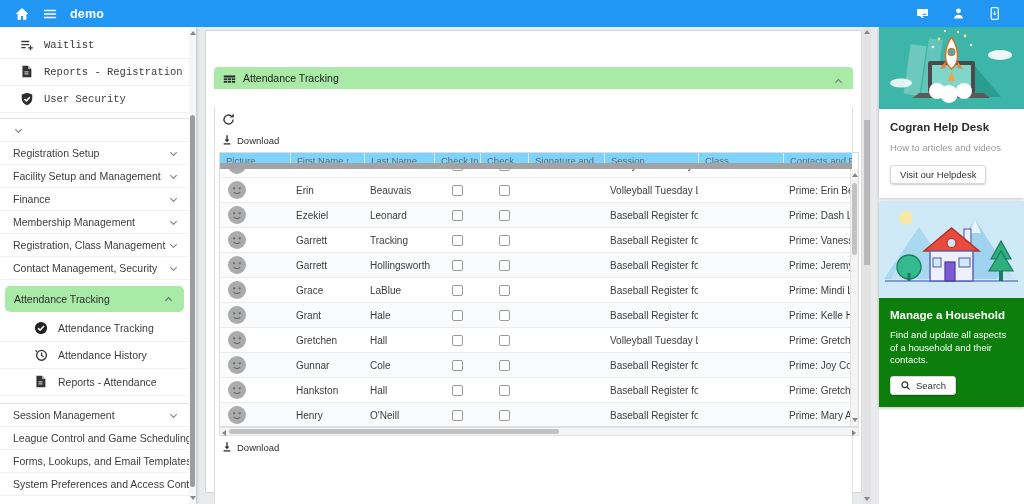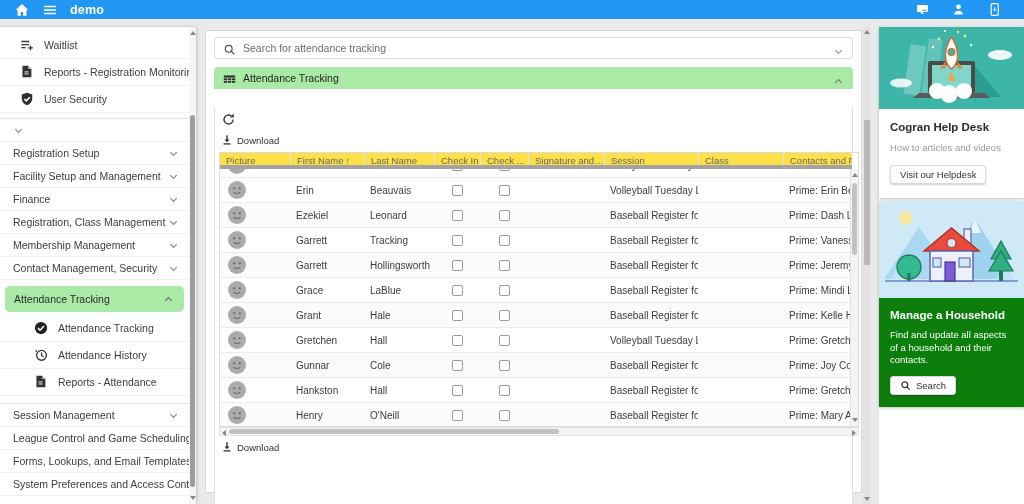--- a/index.html
+++ b/index.html
@@ -7,7 +7,7 @@
     font-family:"Liberation Sans", sans-serif; background:#e9eaec; }
 
   
-  .topbar { position:absolute; left:0; top:0; width:1024px; height:19px;
+  .topbar { position:absolute; left:0; top:0; width:1024px; height:27px;
     background:#2196f3; display:flex; align-items:center; z-index:30; }
   .tb-ic { width:16px; height:16px; display:inline-flex; align-items:center; justify-content:center; cursor:pointer; }
   .tb-home { margin-left:14px; }

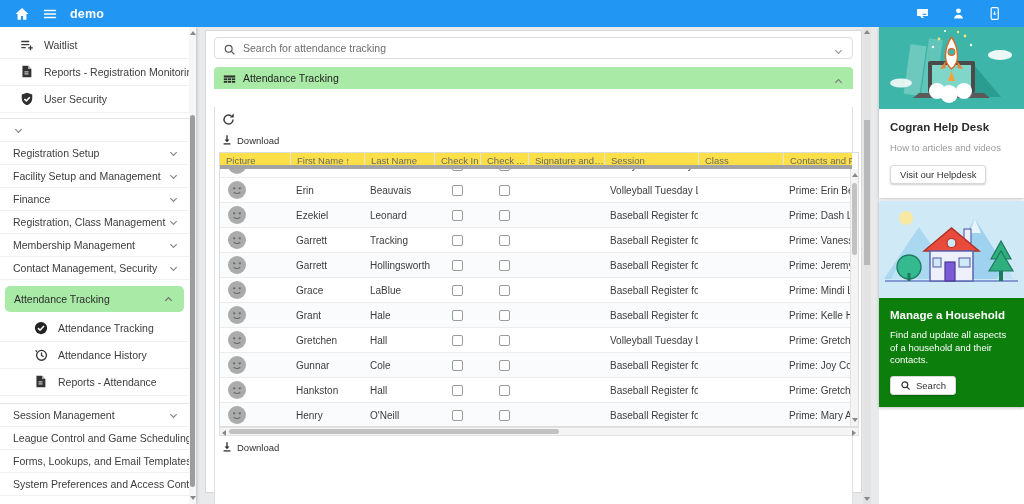--- a/index.html
+++ b/index.html
@@ -19,7 +19,7 @@
   .sidebar { position:absolute; left:0; top:27px; width:196px; bottom:0;
     background:#fff; box-shadow:1px 0 3px rgba(0,0,0,.18); z-index:10; }
   .sb-inner { position:absolute; left:0; top:0; right:7px; bottom:0; overflow:hidden; }
-  .sb-toplist { padding-top:5px; }
+  .sb-toplist { padding-top:5px;font-family:Liberation Mono, monospace; }
   .sb-item { height:27px; display:flex; align-items:center; padding:0 8px 0 20px;
     border-bottom:1px solid #f1f1f1; font-size:10.5px; color:#3c3c3c; cursor:pointer; white-space:nowrap; }
   .sb-ic { width:14px; height:14px; margin-right:10px; flex:0 0 14px; }

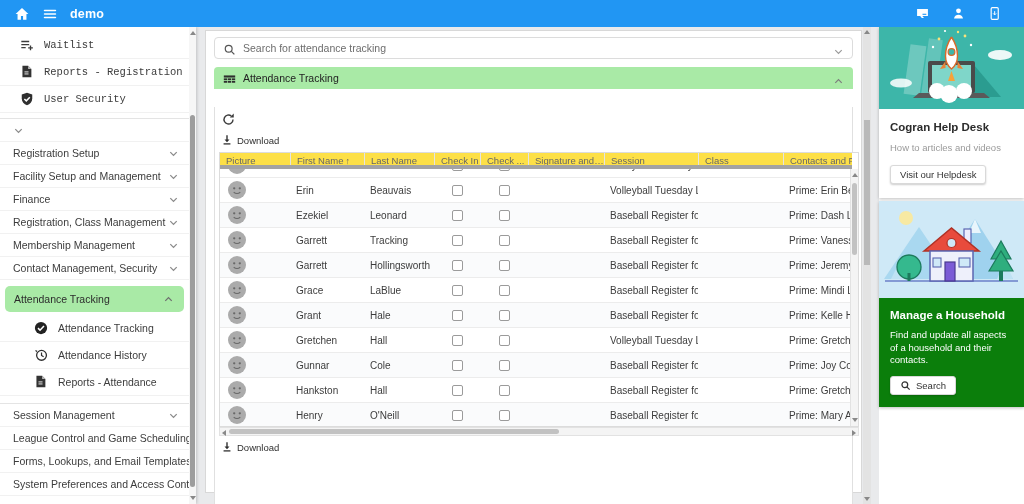--- a/index.html
+++ b/index.html
@@ -289,20 +289,6 @@
 </div>
 
 <div class="main-card">
-  <div class="search-bar">
-    <span style="width:13px;height:13px;">
-      <svg viewBox="0 0 16 16" width="13" height="13">
-          <circle cx="7" cy="7" r="4.2" fill="none" stroke="#555" stroke-width="1.5"></circle>
-          <path d="M10.3 10.3L14 14" stroke="#555" stroke-width="1.6"></path>
-        </svg>
-    </span>
-    <input type="text" placeholder="Search for attendance tracking" style="">
-    <span style="width:11px;height:11px;">
-      <svg viewBox="0 0 12 12" width="11" height="11">
-          <path fill="none" stroke="#9a9a9a" stroke-width="1.3" d="M2.5 4.5L6 8l3.5-3.5"></path>
-        </svg>
-    </span>
-  </div>
 
   <div class="green-hdr">
     <span style="width:13px;height:13px;">

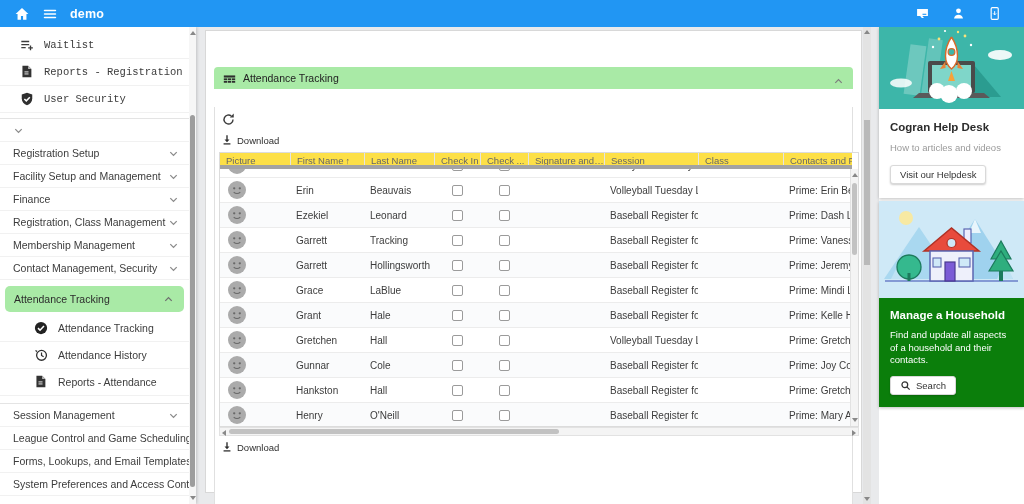--- a/index.html
+++ b/index.html
@@ -60,7 +60,7 @@
   .grid { position:absolute; left:4px; top:45px; width:640px; height:275px;
     border:1px solid #dcdcdc; overflow:hidden; background:#fff; }
   .grid-clip { position:absolute; left:0; top:0; width:632px; height:275px; overflow:hidden; }
-  .grid-header { display:flex; height:16px; border-bottom:4px solid #a3a3a3; background:#fde047; width:690px; }
+  .grid-header { display:flex; height:16px; border-bottom:6px solid #a3a3a3; background:#7dd3fc; width:690px; }
   .hcell { font-size:9.5px; color:#666; line-height:15px; padding-left:6px; white-space:nowrap;
     overflow:hidden; text-overflow:ellipsis; border-left:1px solid #e4e4e4; cursor:pointer; flex:0 0 auto; }
   .hcell:first-child { border-left:none; }

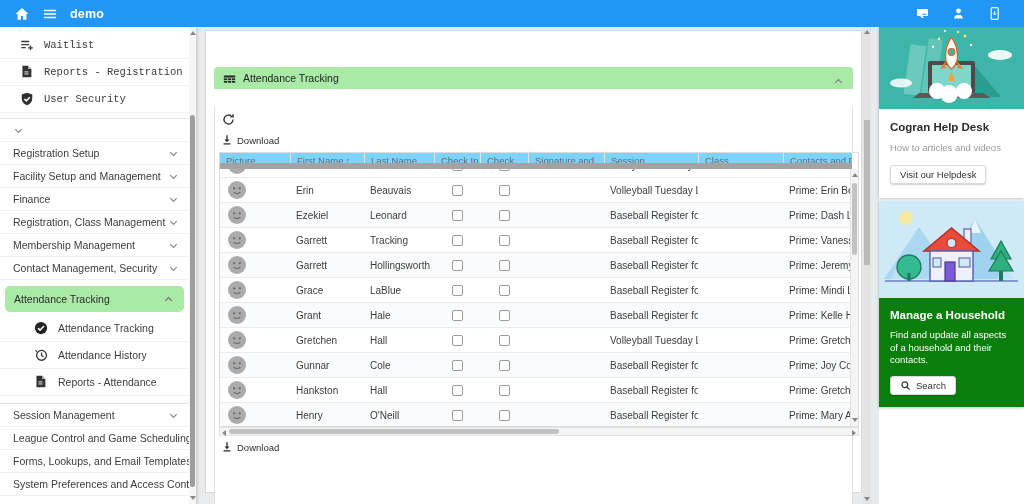--- a/index.html
+++ b/index.html
@@ -210,13 +210,13 @@
             </svg></span>
         </div>
         <div class="sb-group">
+          <span>Membership Management</span>
+          <span class="sb-chev"><svg viewBox="0 0 12 12" width="11" height="11">
+              <path fill="none" stroke="#8a8a8a" stroke-width="1.4" d="M2.5 4.5L6 8l3.5-3.5"></path>
+            </svg></span>
+        </div>
+        <div class="sb-group">
           <span>Registration, Class Management</span>
-          <span class="sb-chev"><svg viewBox="0 0 12 12" width="11" height="11">
-              <path fill="none" stroke="#8a8a8a" stroke-width="1.4" d="M2.5 4.5L6 8l3.5-3.5"></path>
-            </svg></span>
-        </div>
-        <div class="sb-group">
-          <span>Membership Management</span>
           <span class="sb-chev"><svg viewBox="0 0 12 12" width="11" height="11">
               <path fill="none" stroke="#8a8a8a" stroke-width="1.4" d="M2.5 4.5L6 8l3.5-3.5"></path>
             </svg></span>

